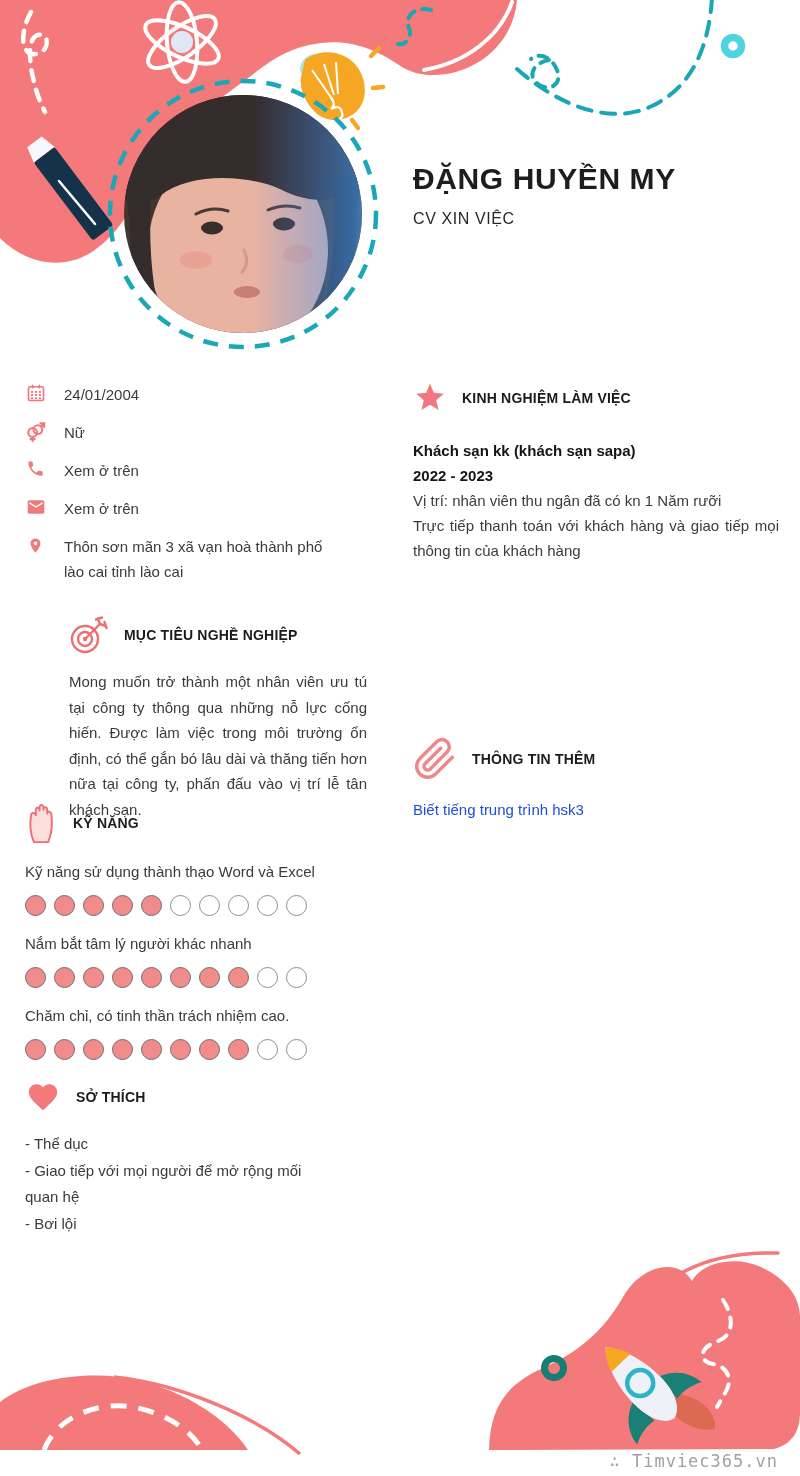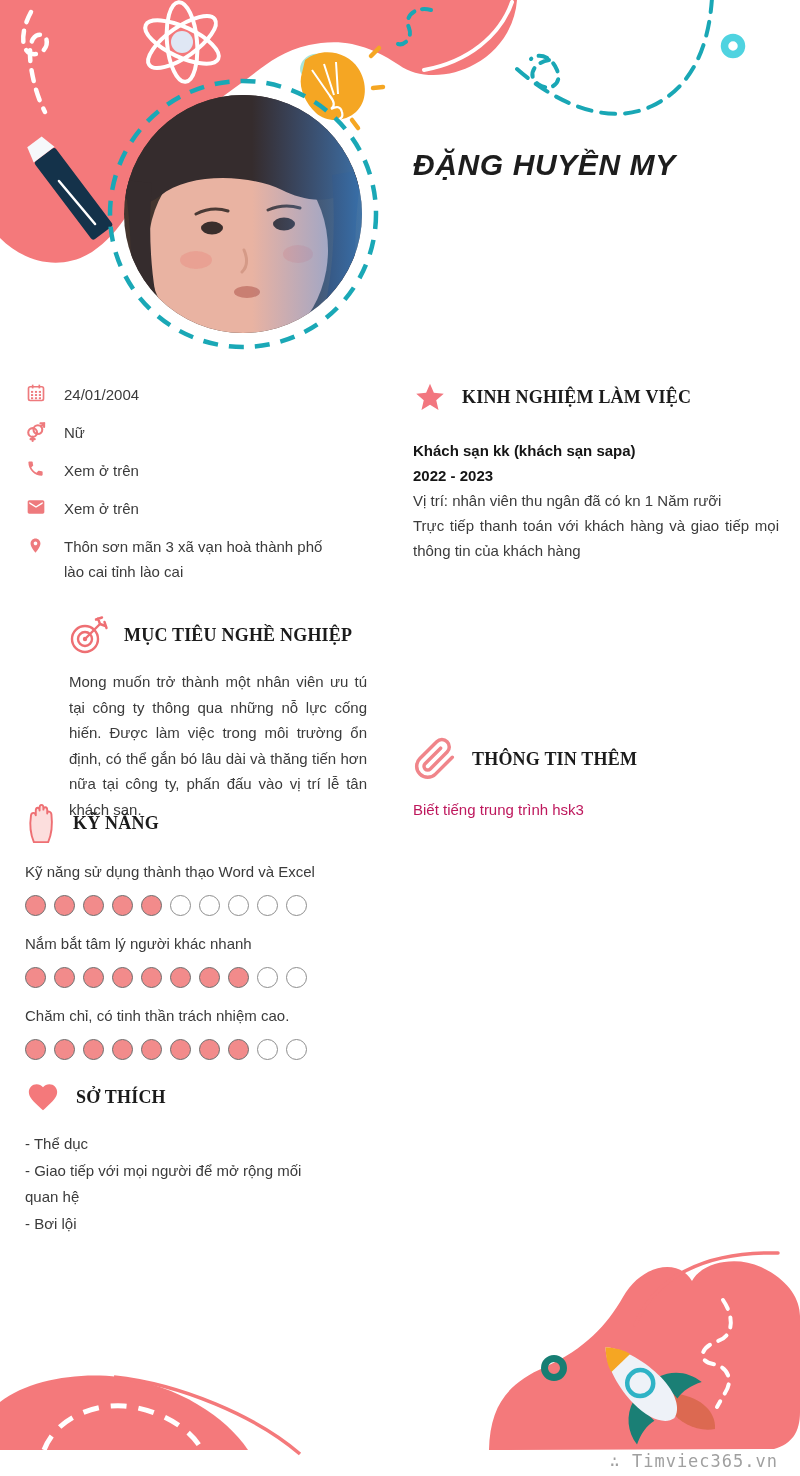--- a/index.html
+++ b/index.html
@@ -8,7 +8,7 @@
   .decor{position:absolute;left:0;top:0;pointer-events:none;}
 
   
-  .name-block{position:absolute;left:413px;top:148px;font-style:italic;}
+  .name-block{position:absolute;left:413px;top:162px;}
   .name-block h1{margin:0;font-size:30px;font-weight:bold;color:#1d1d1d;letter-spacing:.6px;}
   .name-block .subtitle{margin-top:14px;font-size:16px;color:#272727;letter-spacing:.6px;}
 

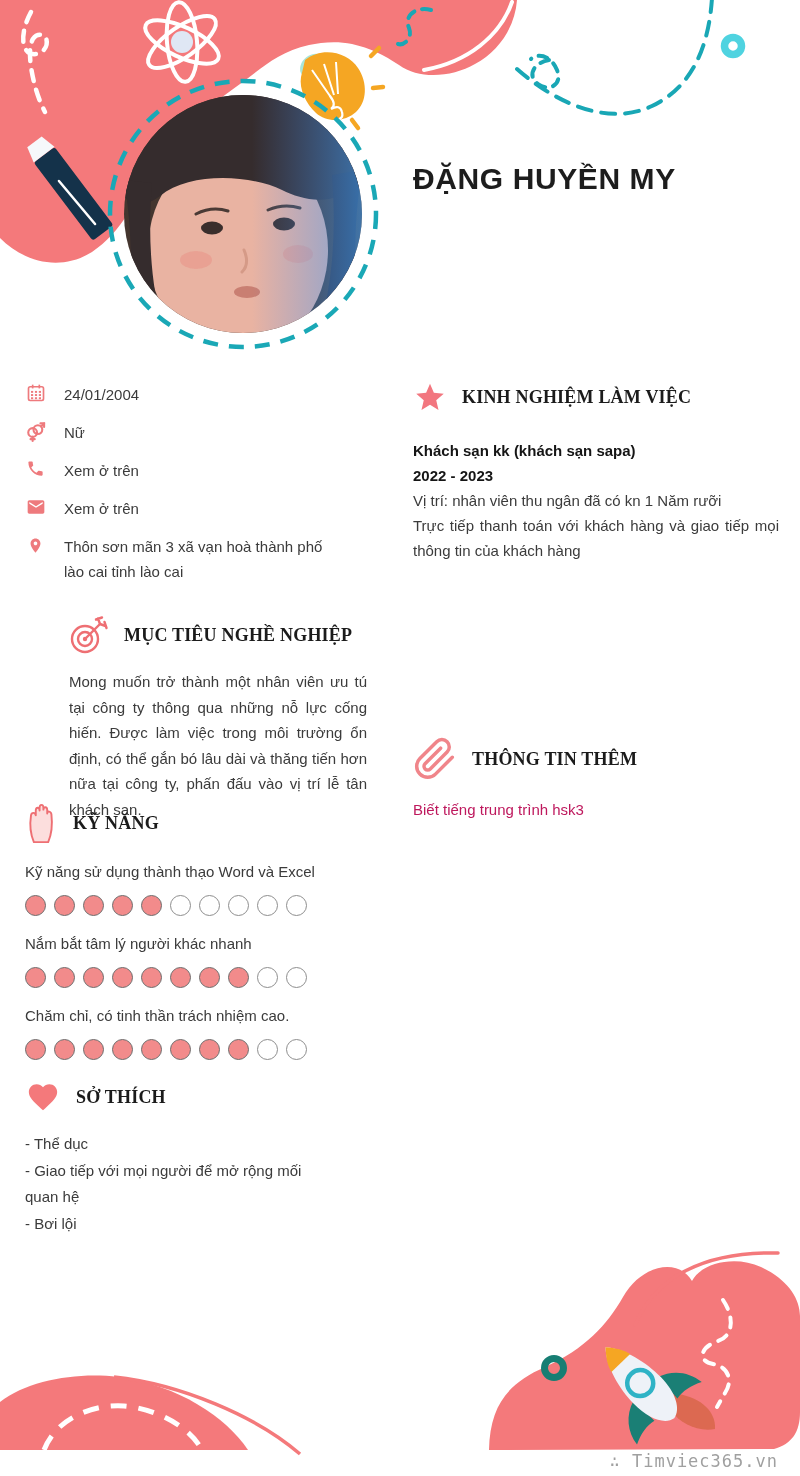--- a/index.html
+++ b/index.html
@@ -146,6 +146,7 @@
 
   <div class="name-block">
     <h1>ĐẶNG HUYỀN MY</h1>
+    <div class="subtitle">CV XIN VIỆC</div>
   </div>
 
   <div class="abs left-col" style="top:382px;">

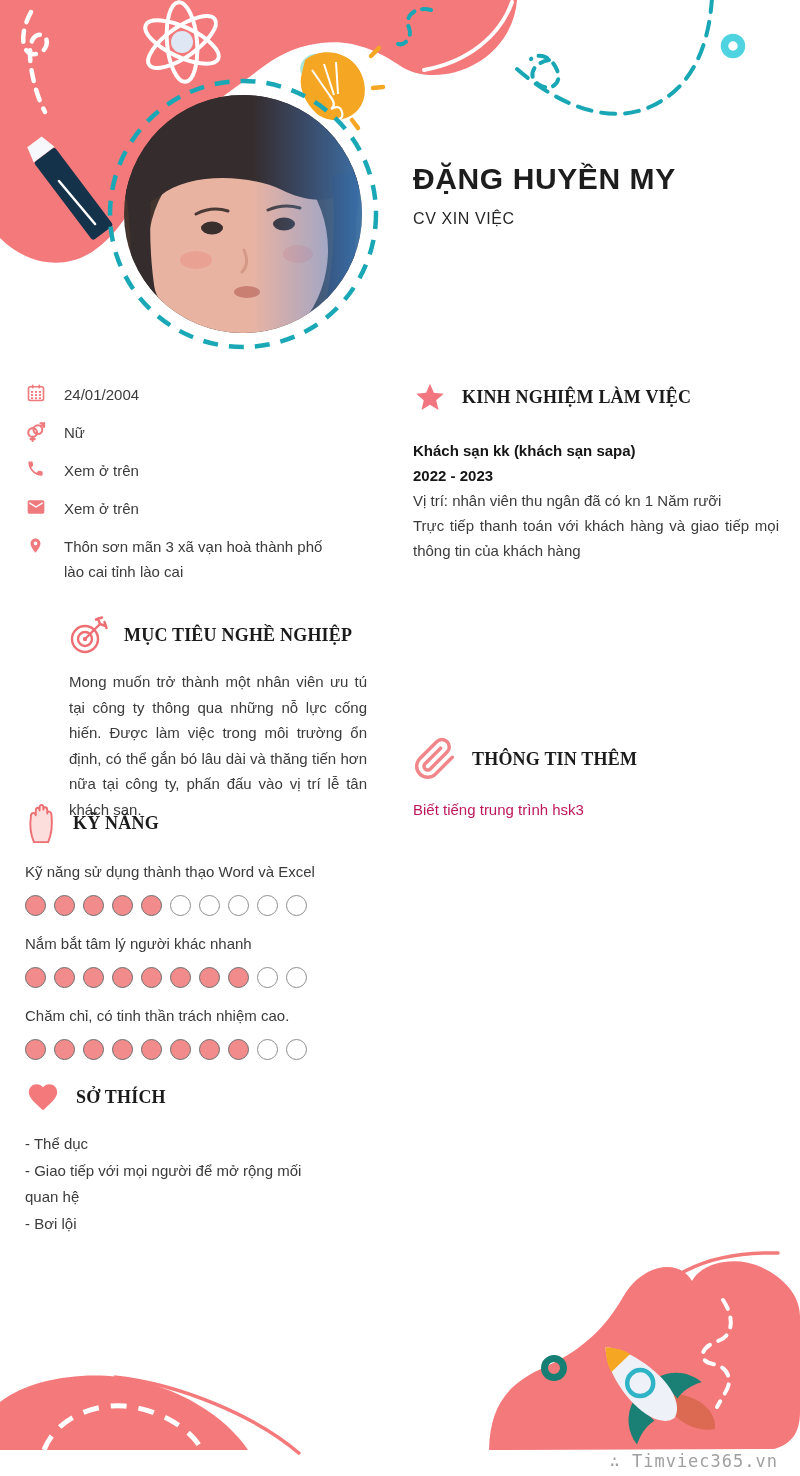--- a/index.html
+++ b/index.html
@@ -15,7 +15,7 @@
   
   .section-heading{display:flex;align-items:center;gap:15px;}
   .section-heading .hicon{flex:none;display:flex;align-items:center;justify-content:center;}
-  .section-heading h2{margin:0;font-size:18px;font-weight:bold;color:#1b1b1b;letter-spacing:.2px;white-space:nowrap;font-family:Liberation Serif, serif;}
+  .section-heading h2{margin:0;font-size:14px;font-weight:bold;color:#1b1b1b;letter-spacing:.2px;white-space:nowrap;}
 
   
   .abs{position:absolute;}

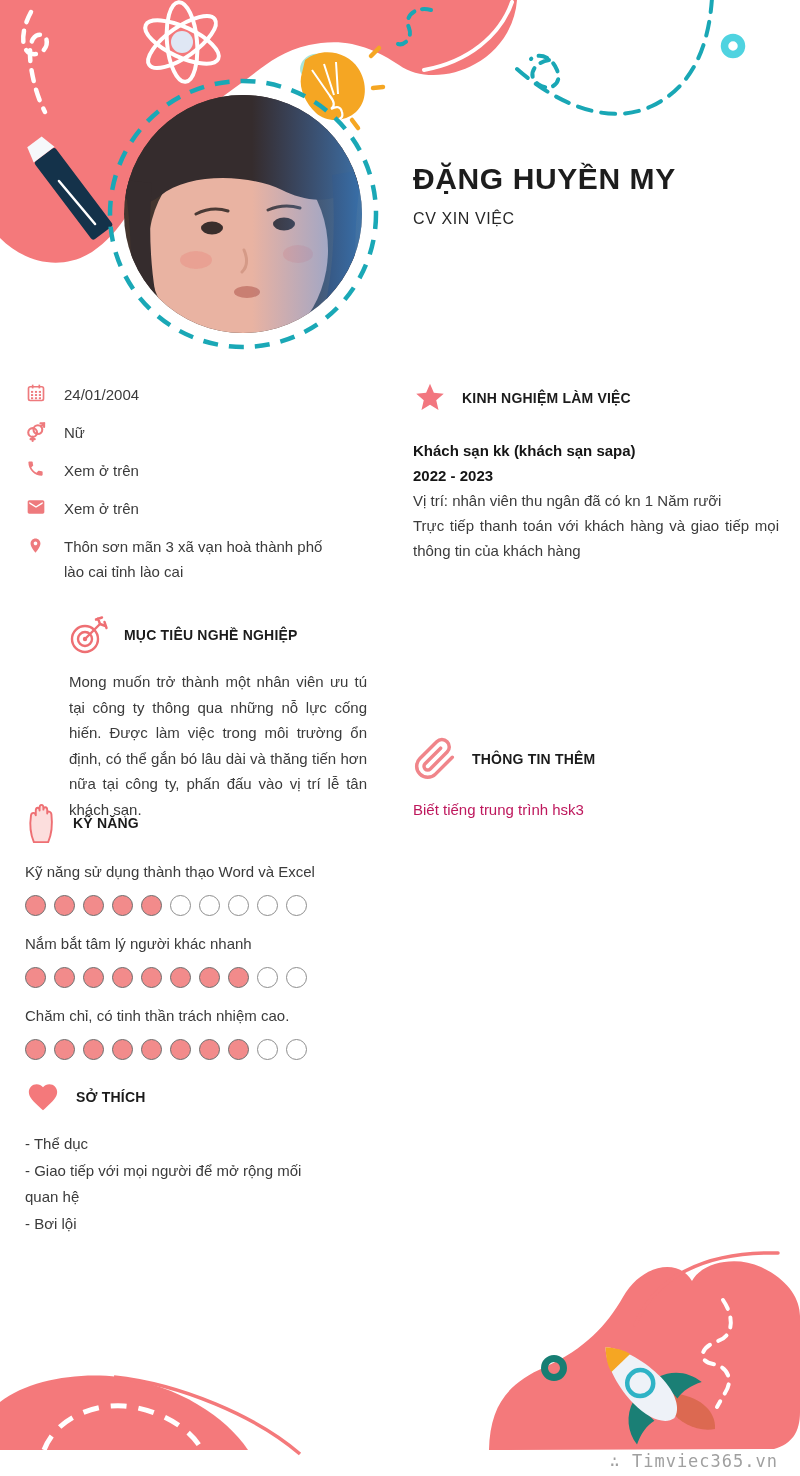--- a/index.html
+++ b/index.html
@@ -49,7 +49,7 @@
   .job1{margin-top:24px;}
   .job2{margin-top:61px;}
 
-  .addl-body{margin-top:16px;font-size:15px;line-height:25px;color:#be185d;}
+  .addl-body{margin-top:16px;font-size:15px;line-height:25px;color:#1d4ed8;}
 
   
   .watermark{position:absolute;right:22px;top:1451px;font-family:"DejaVu Sans Mono", monospace;

